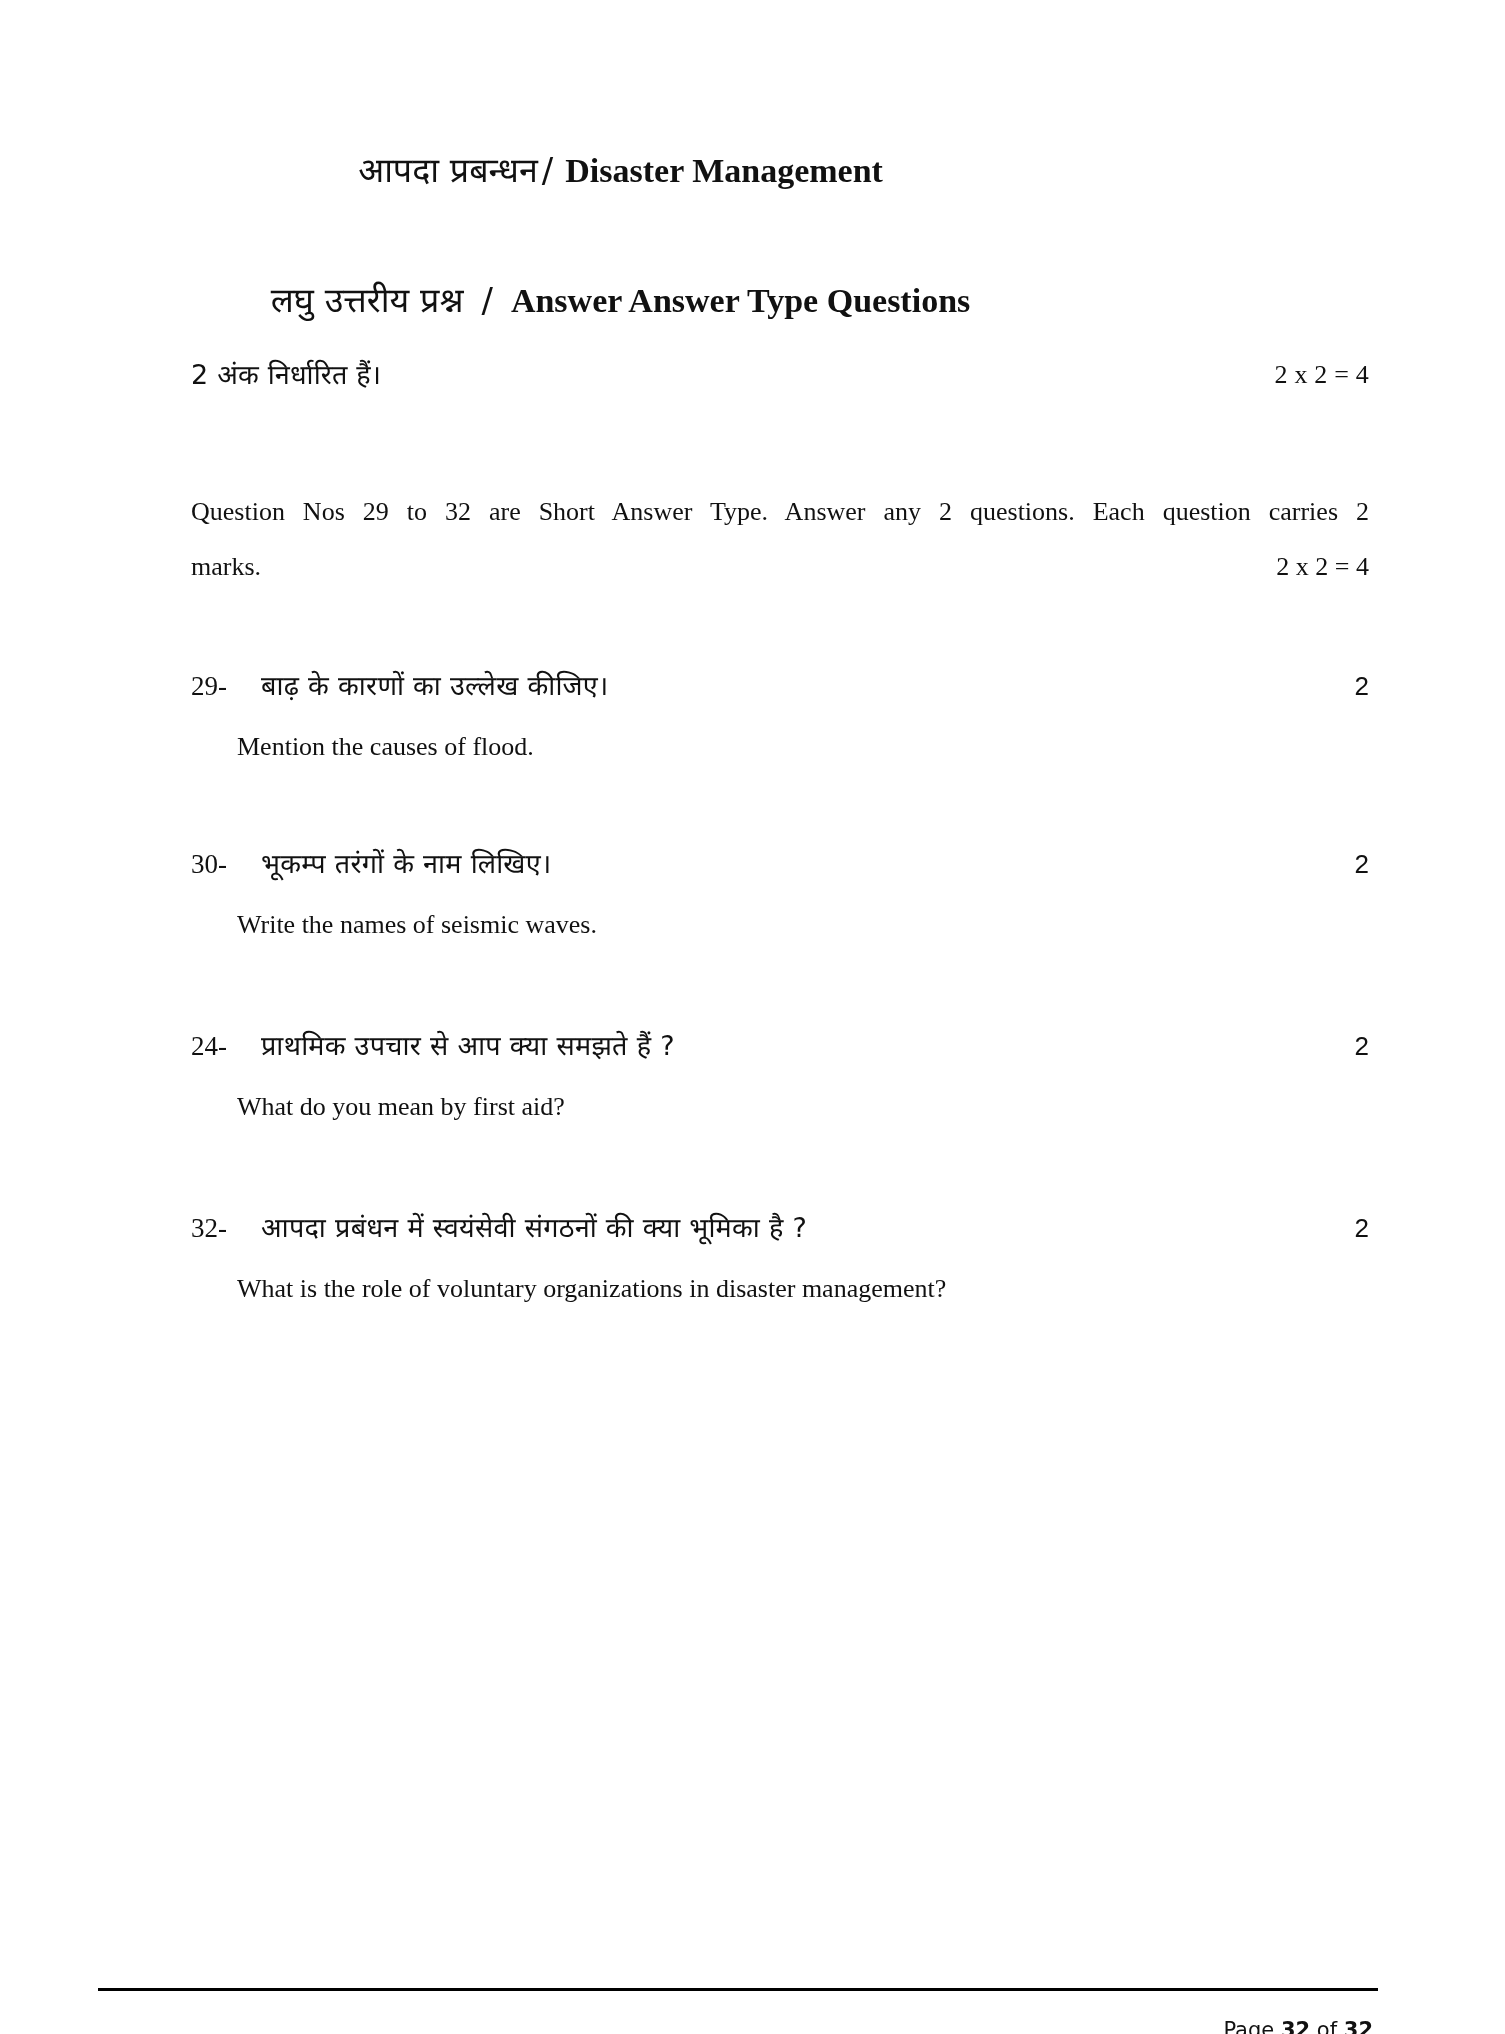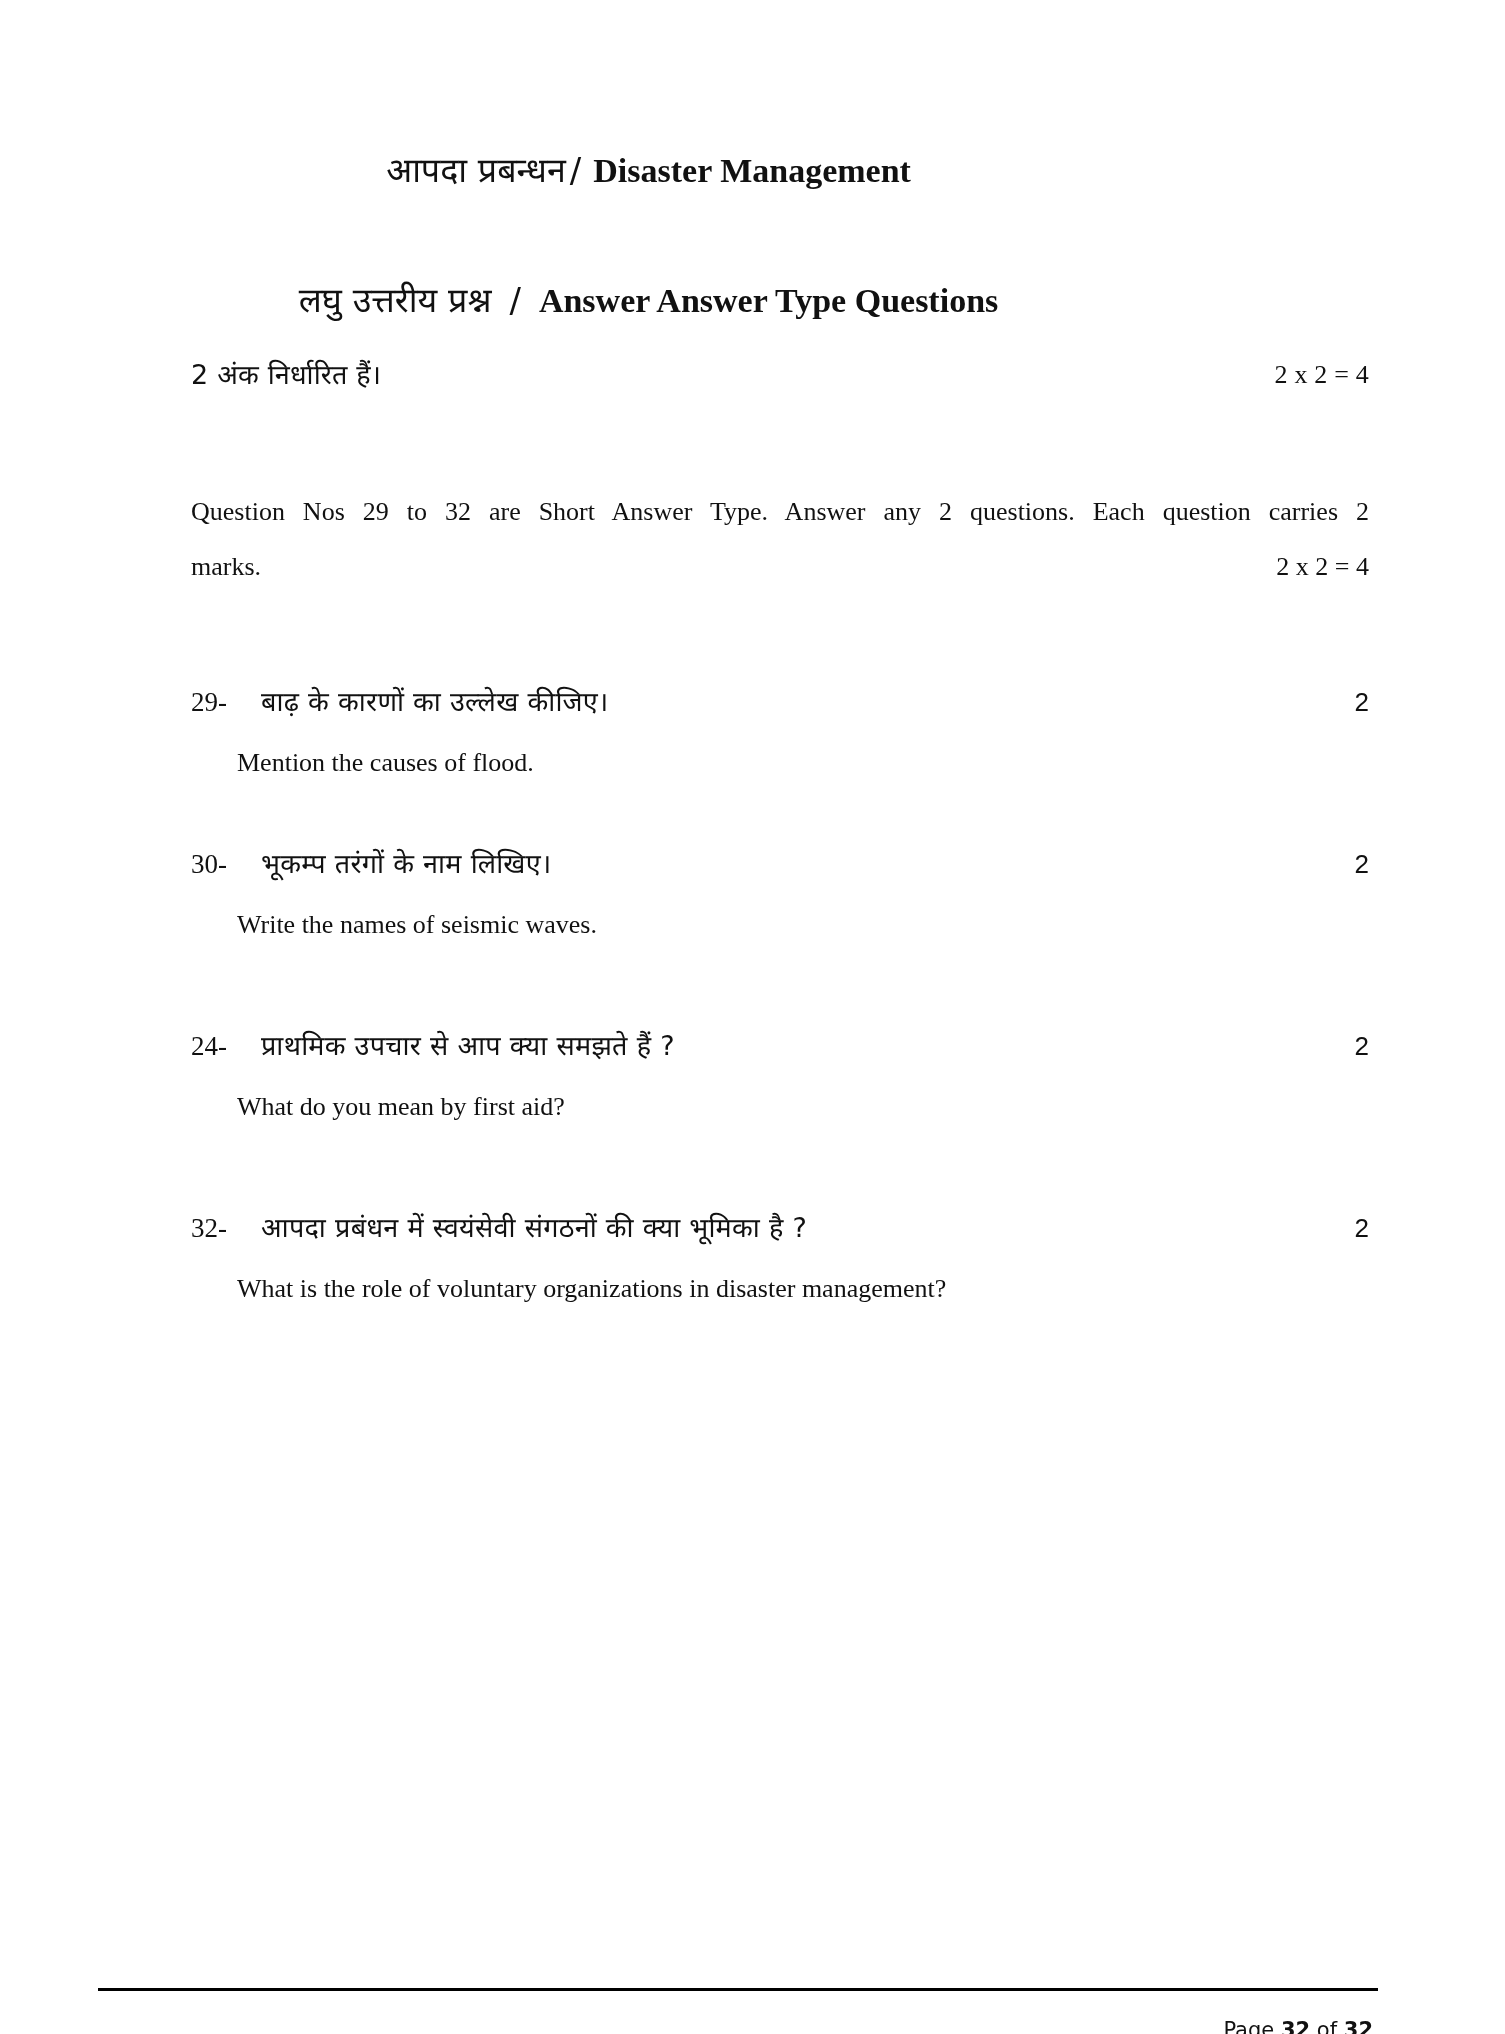--- a/index.html
+++ b/index.html
@@ -28,7 +28,6 @@
       text-align: center;
       font-size: 34px;
       font-weight: bold;
-      padding-left: 28px;
     }
     .title .hi {
       font-family: "DejaVu Sans", sans-serif;

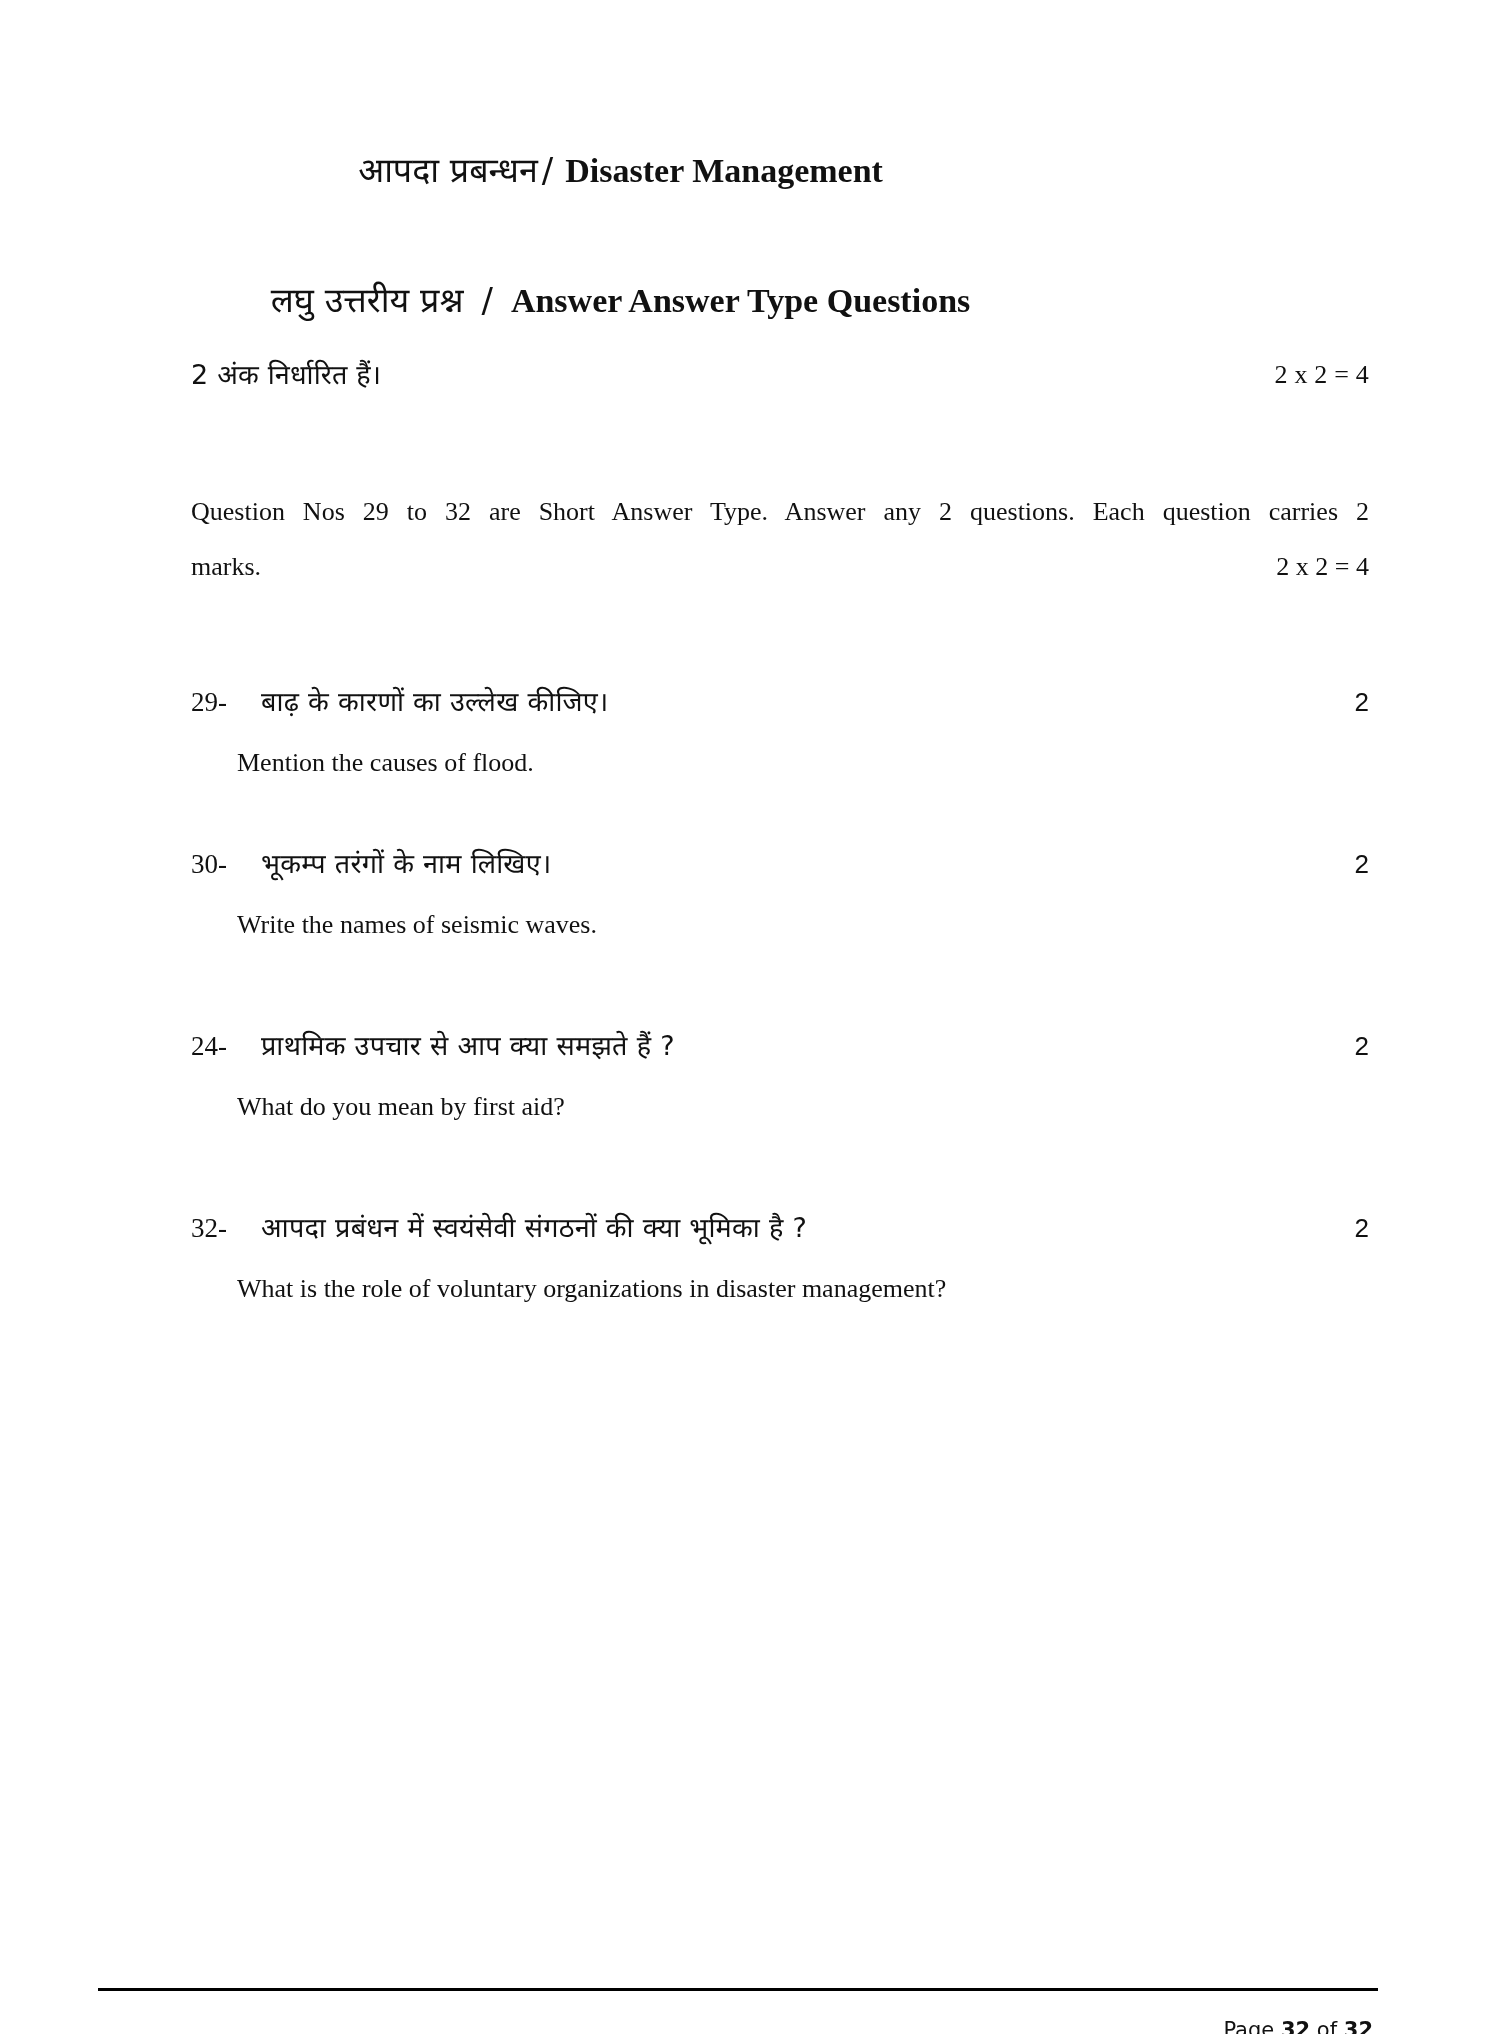--- a/index.html
+++ b/index.html
@@ -110,7 +110,7 @@
       margin-left: 46px;
       margin-top: 16px;
     }
-    #q29 { top: 682px; }
+    #q29 { top: 666px; }
     #q30 { top: 844px; }
     #q31 { top: 1026px; }
     #q32 { top: 1208px; }

